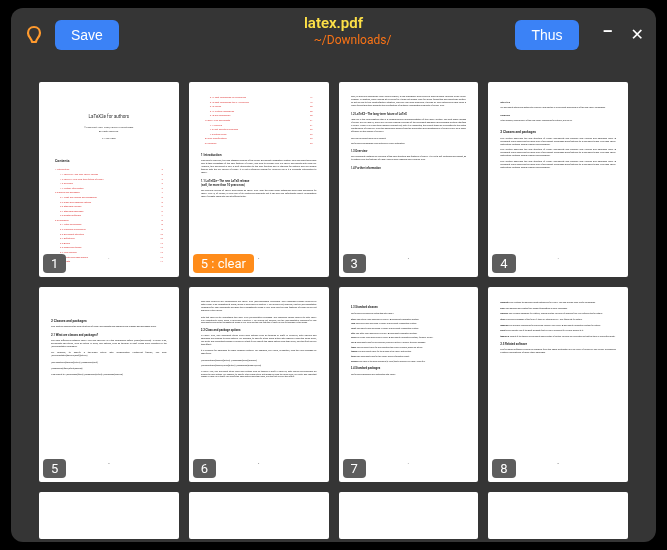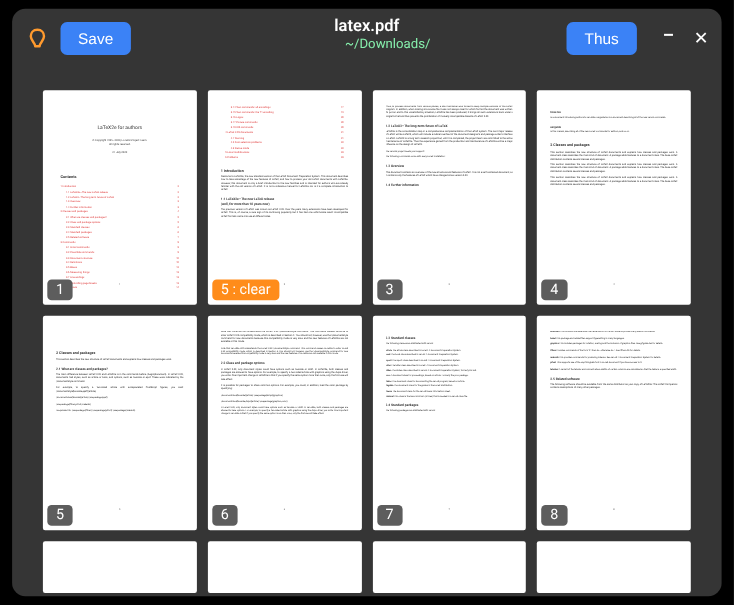--- a/index.html
+++ b/index.html
@@ -38,7 +38,7 @@
   position: absolute; left: 0; right: 0; top: 6px;
   text-align: center; pointer-events: none;
 }
-.title-main { color: #ffffff; font-size: 15px; font-weight: 600; }
+.title-main { color: #fde047; font-size: 15px; font-weight: 600; }
 .title-sub  { color: #86efac; font-size: 12px; margin-top: 1px; padding-left: 38px; }
 .spacer { flex: 1; }
 .win-controls { display:flex; align-items:center; gap: 18px; margin-left: 14px; }

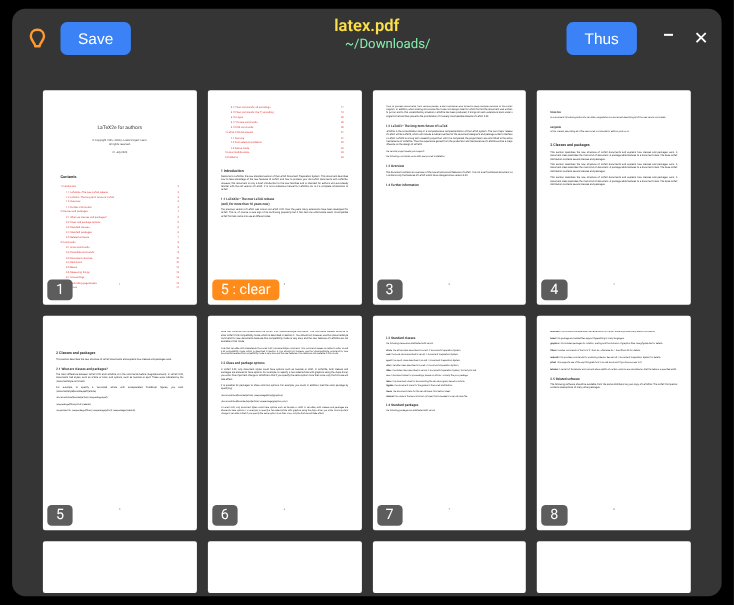--- a/index.html
+++ b/index.html
@@ -39,7 +39,7 @@
   text-align: center; pointer-events: none;
 }
 .title-main { color: #fde047; font-size: 15px; font-weight: 600; }
-.title-sub  { color: #86efac; font-size: 12px; margin-top: 1px; padding-left: 38px; }
+.title-sub  { color: #f97316; font-size: 12px; margin-top: 1px; padding-left: 38px; }
 .spacer { flex: 1; }
 .win-controls { display:flex; align-items:center; gap: 18px; margin-left: 14px; }
 .win-min, .win-close { color:#fff; font-size: 16px; line-height:1; cursor:pointer; }

